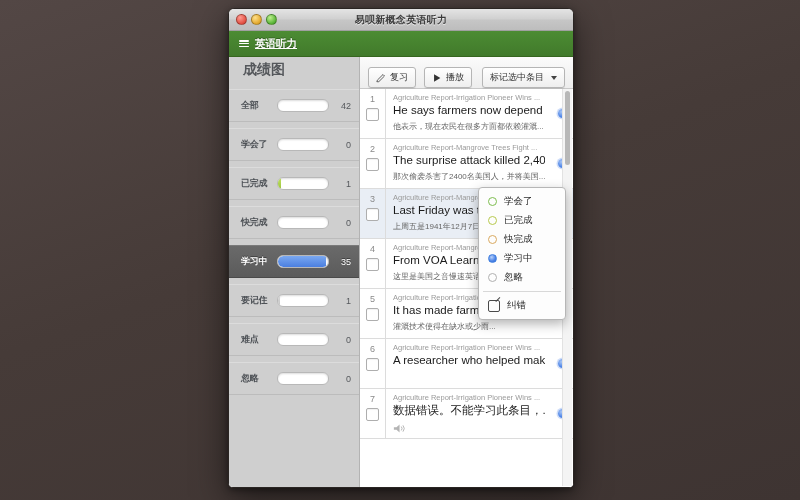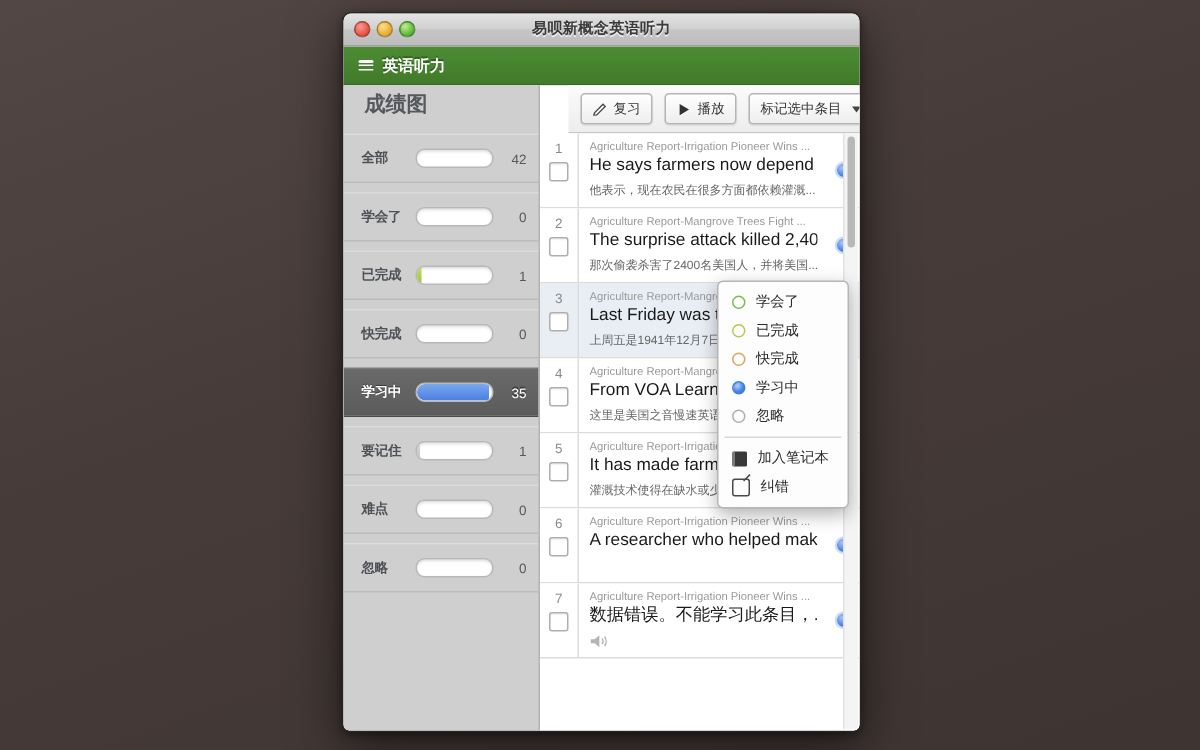--- a/index.html
+++ b/index.html
@@ -122,6 +122,7 @@
     text-shadow: 0 -1px 0 rgba(0,0,0,.3);
     flex: 0 0 auto;
     border-bottom: 1px solid #36661f;
+    text-decoration: underline;
   }
   .hamburger {
     display: inline-flex; flex-direction: column; justify-content: space-between;

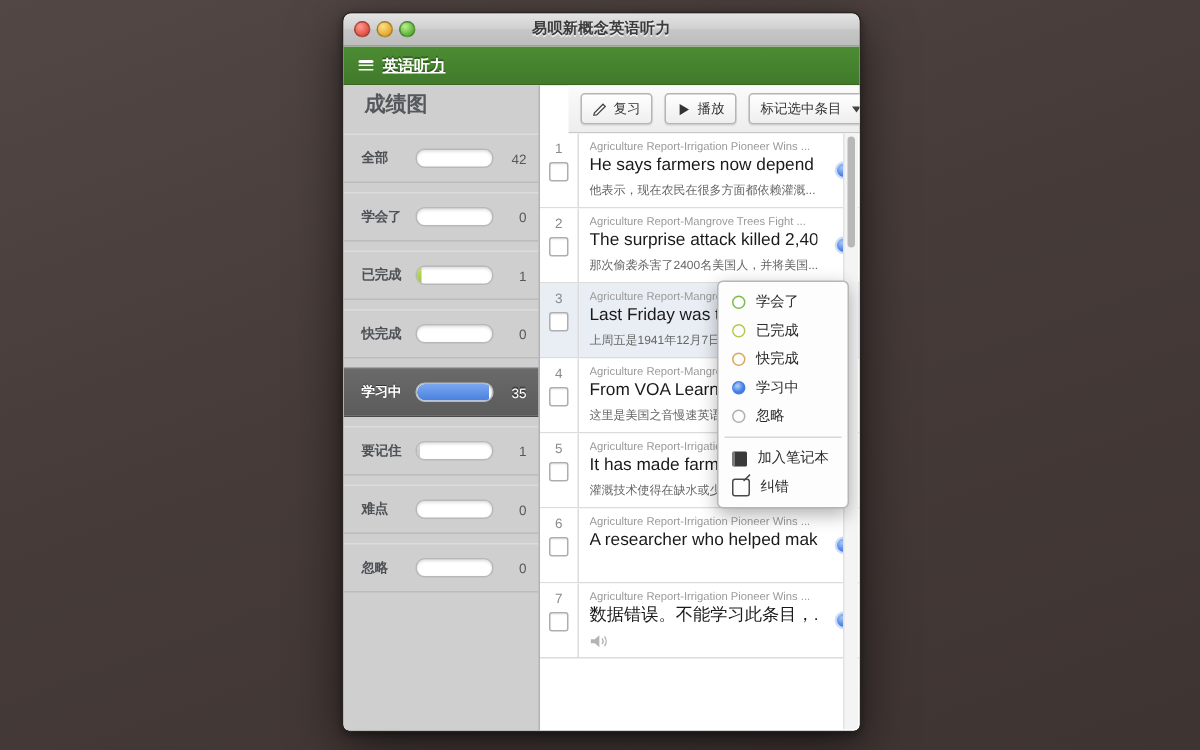--- a/index.html
+++ b/index.html
@@ -217,10 +217,9 @@
     flex: 0 0 auto;
     background: linear-gradient(to bottom, #fbfbfb, #ededed);
     border-bottom: 1px solid #c8c8c8;
-    display: flex; align-items: center;
+    display: flex; align-items: flex-end;
     padding: 0 8px;
     gap: 8px;
-    margin-left: 19px;
   }
   .lb {
     height: 19px;

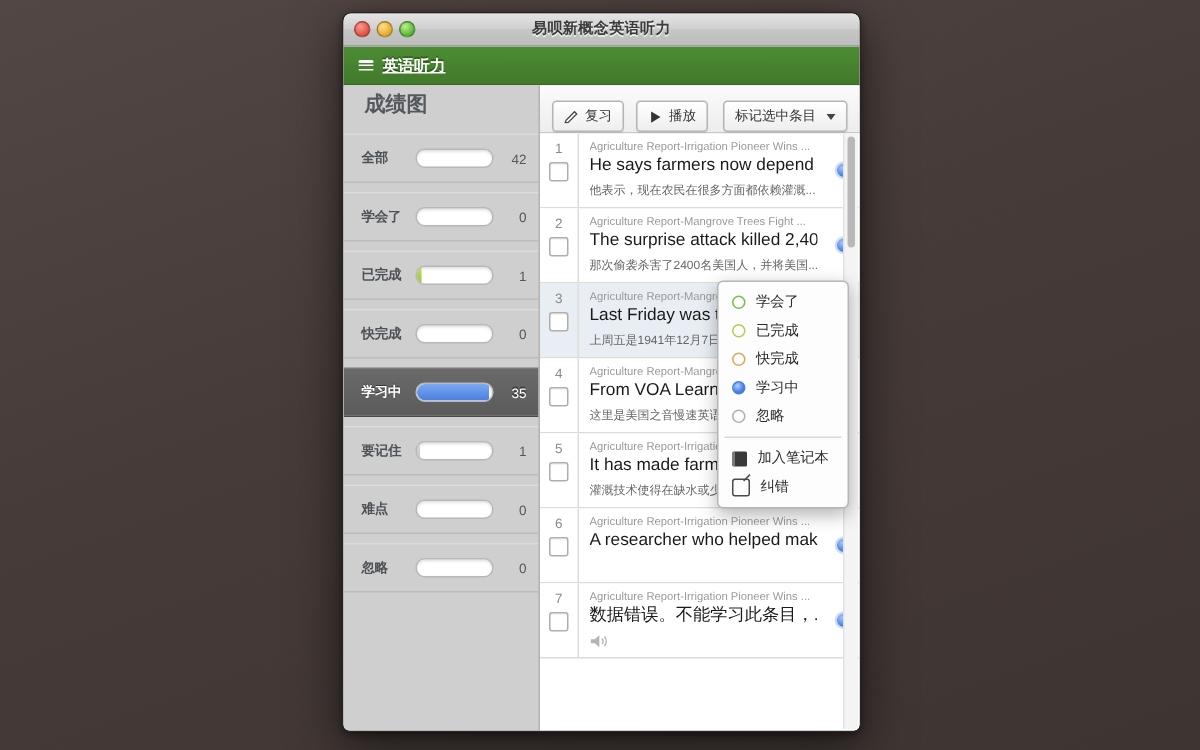--- a/index.html
+++ b/index.html
@@ -648,10 +648,6 @@
         <div class="menu-sep"></div>
         <div id="menu-actions">
             <div class="menu-item">
-              <span class="glyph-book"></span>
-              <span>加入笔记本</span>
-            </div>
-            <div class="menu-item">
               <span class="glyph-edit"></span>
               <span>纠错</span>
             </div>

